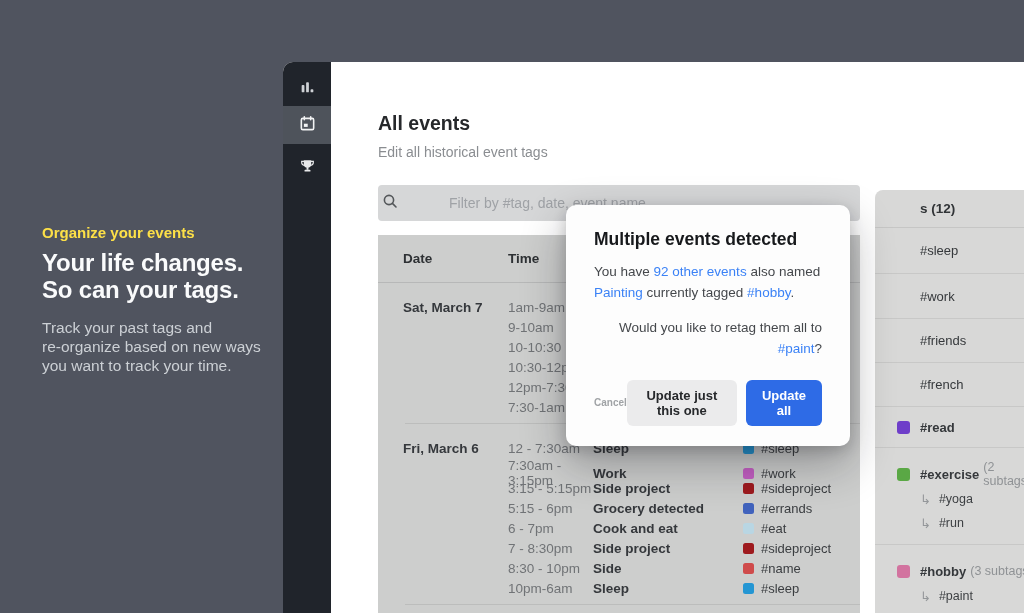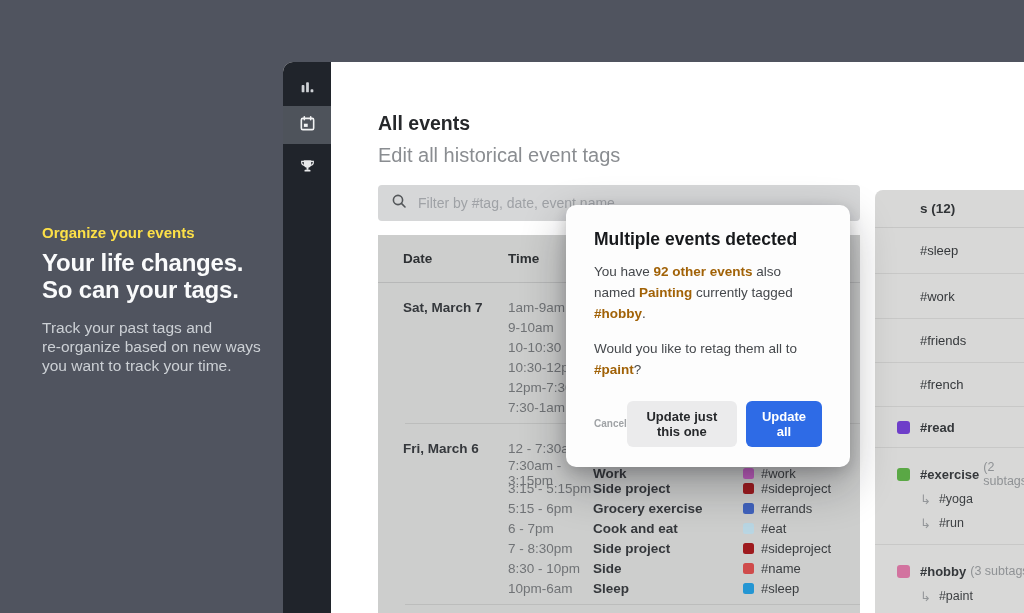--- a/index.html
+++ b/index.html
@@ -27,7 +27,7 @@
 
   .appmain{position:absolute;left:48px;top:0;right:0;bottom:0;}
   .page-title{position:absolute;left:47px;top:50px;font-size:19.5px;font-weight:700;color:#26282b;margin:0;}
-  .page-sub{position:absolute;left:47px;top:82px;font-size:20px;color:#8a8d91;}
+  .page-sub{position:absolute;left:47px;top:82px;font-size:14px;color:#8a8d91;}
 
   .filterbar{position:absolute;left:47px;top:123px;width:482px;height:36px;background:#d6d7d8;
              border-radius:4px;display:flex;align-items:center;padding:0 13px;}

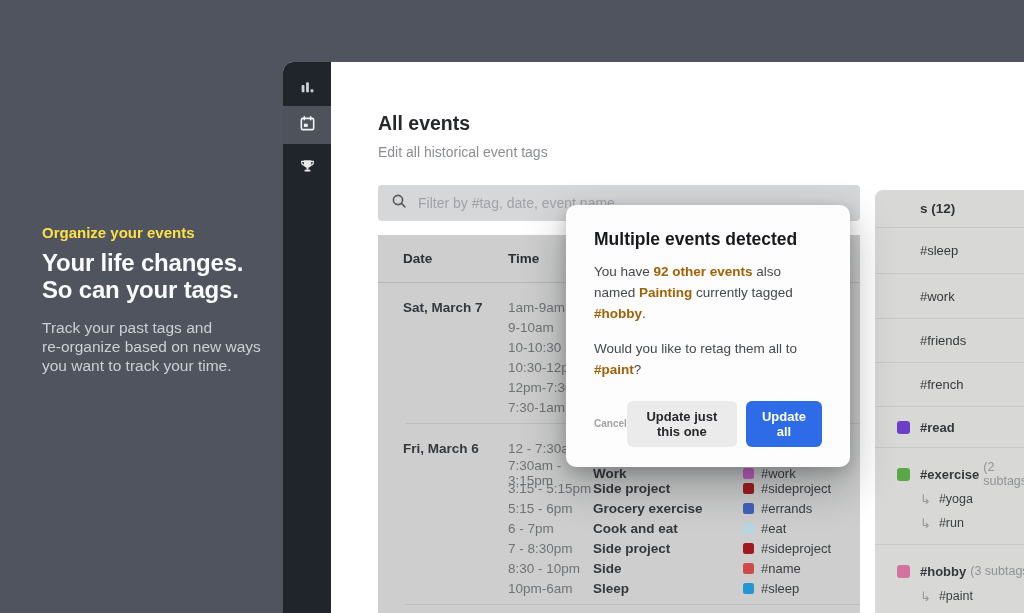--- a/index.html
+++ b/index.html
@@ -30,7 +30,7 @@
   .page-sub{position:absolute;left:47px;top:82px;font-size:14px;color:#8a8d91;}
 
   .filterbar{position:absolute;left:47px;top:123px;width:482px;height:36px;background:#d6d7d8;
-             border-radius:4px;display:flex;align-items:center;padding:0 13px;}
+             border-radius:4px;display:flex;align-items:center;padding:0 4px;gap:40px;}
   .filterbar input{border:none;outline:none;background:transparent;flex:1;margin-left:9px;
                    font-size:14px;color:#5a5d60;font-family:inherit;}
   .filterbar input::placeholder{color:#9fa2a6;}

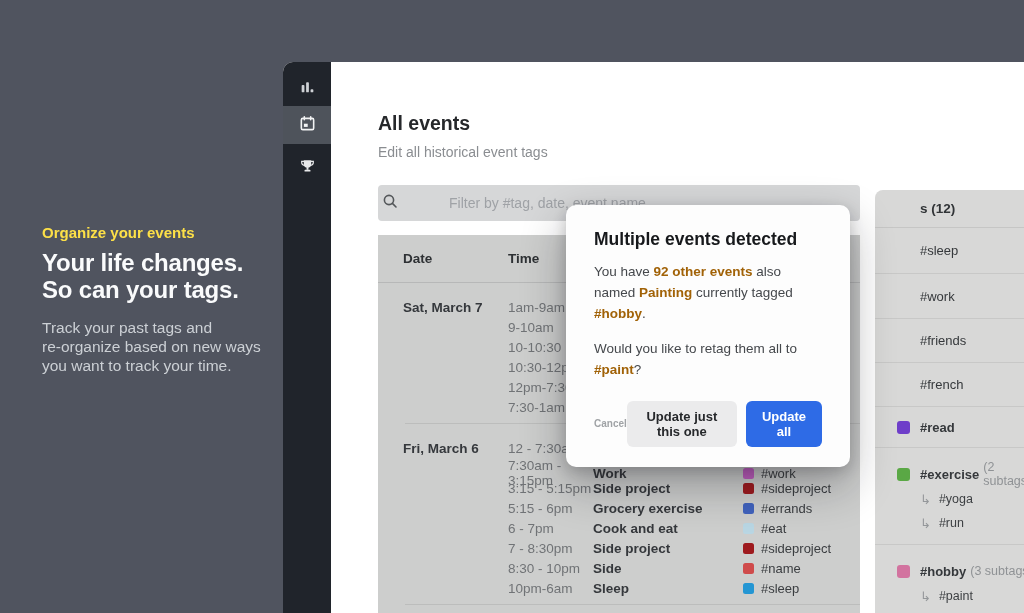--- a/index.html
+++ b/index.html
@@ -78,7 +78,7 @@
   .modal h3{margin:0 0 12px 0;font-size:17.5px;font-weight:700;color:#17191c;}
   .modal p{margin:0;font-size:13.5px;line-height:1.55;color:#45484c;}
   .modal p + p{margin-top:14px;}
-  .modal b{color:#a16207;font-weight:700;}
+  .modal b{color:#3b82f6;font-weight:400;}
   .modal-footer{display:flex;align-items:center;margin-top:20px;}
   .btn-cancel{font-size:10px;font-weight:700;color:#a0a3a6;background:none;border:none;
               padding:0;cursor:pointer;font-family:inherit;}

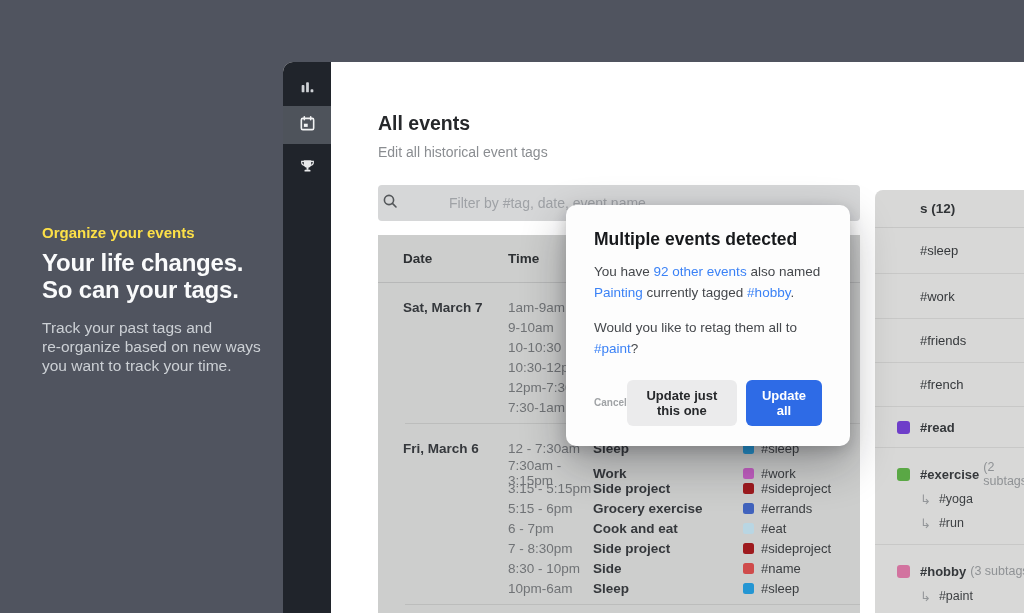--- a/index.html
+++ b/index.html
@@ -77,7 +77,7 @@
          padding:24px 28px 20px 28px;box-shadow:0 18px 45px rgba(15,17,22,.32),0 4px 14px rgba(15,17,22,.18);}
   .modal h3{margin:0 0 12px 0;font-size:17.5px;font-weight:700;color:#17191c;}
   .modal p{margin:0;font-size:13.5px;line-height:1.55;color:#45484c;}
-  .modal p + p{margin-top:14px;}
+  .modal p + p{margin-top:14px;text-align:right;}
   .modal b{color:#3b82f6;font-weight:400;}
   .modal-footer{display:flex;align-items:center;margin-top:20px;}
   .btn-cancel{font-size:10px;font-weight:700;color:#a0a3a6;background:none;border:none;

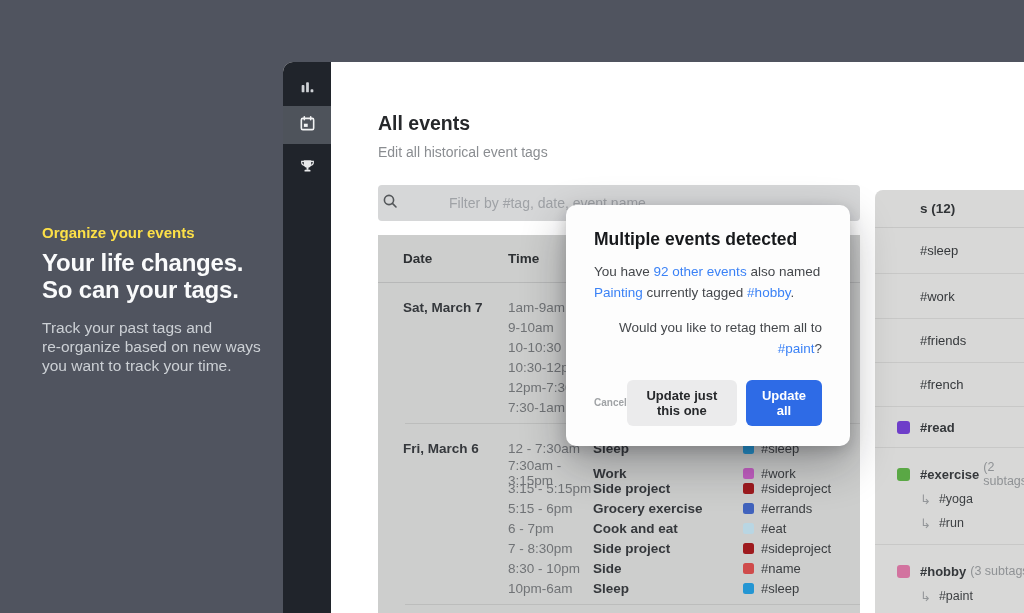--- a/index.html
+++ b/index.html
@@ -229,7 +229,7 @@
           <div class="trow">
             <span class="c-date"></span>
             <span class="c-time">5:15 - 6pm</span>
-            <span class="c-event">Grocery exercise</span>
+            <span class="c-event">Grocery detected</span>
             <span class="c-tag">
               <i class="sq" style="background: rgb(65, 99, 189);"></i>
               <span class="tag-label">#errands</span>

